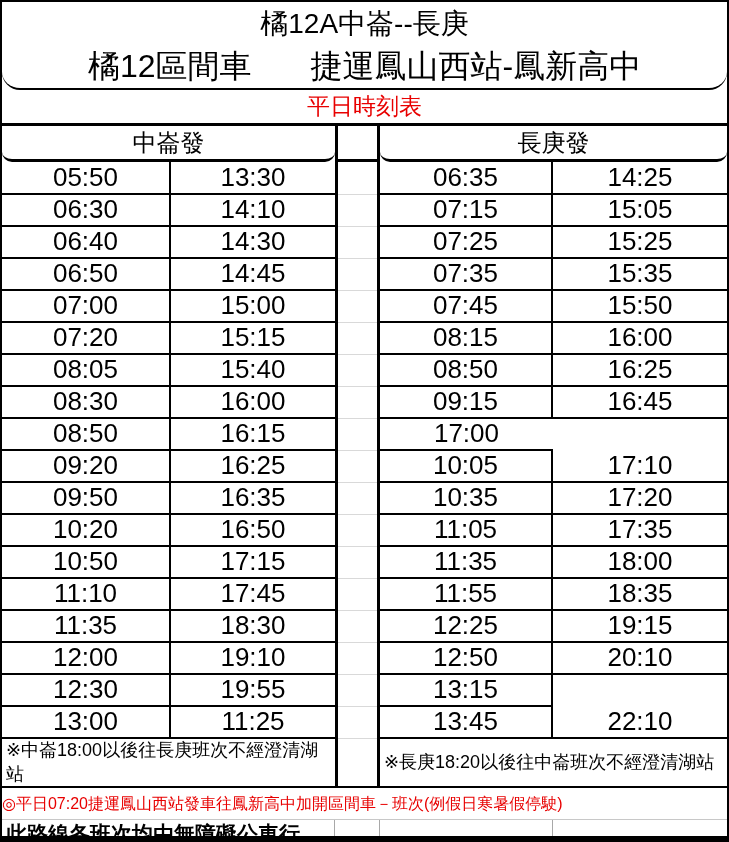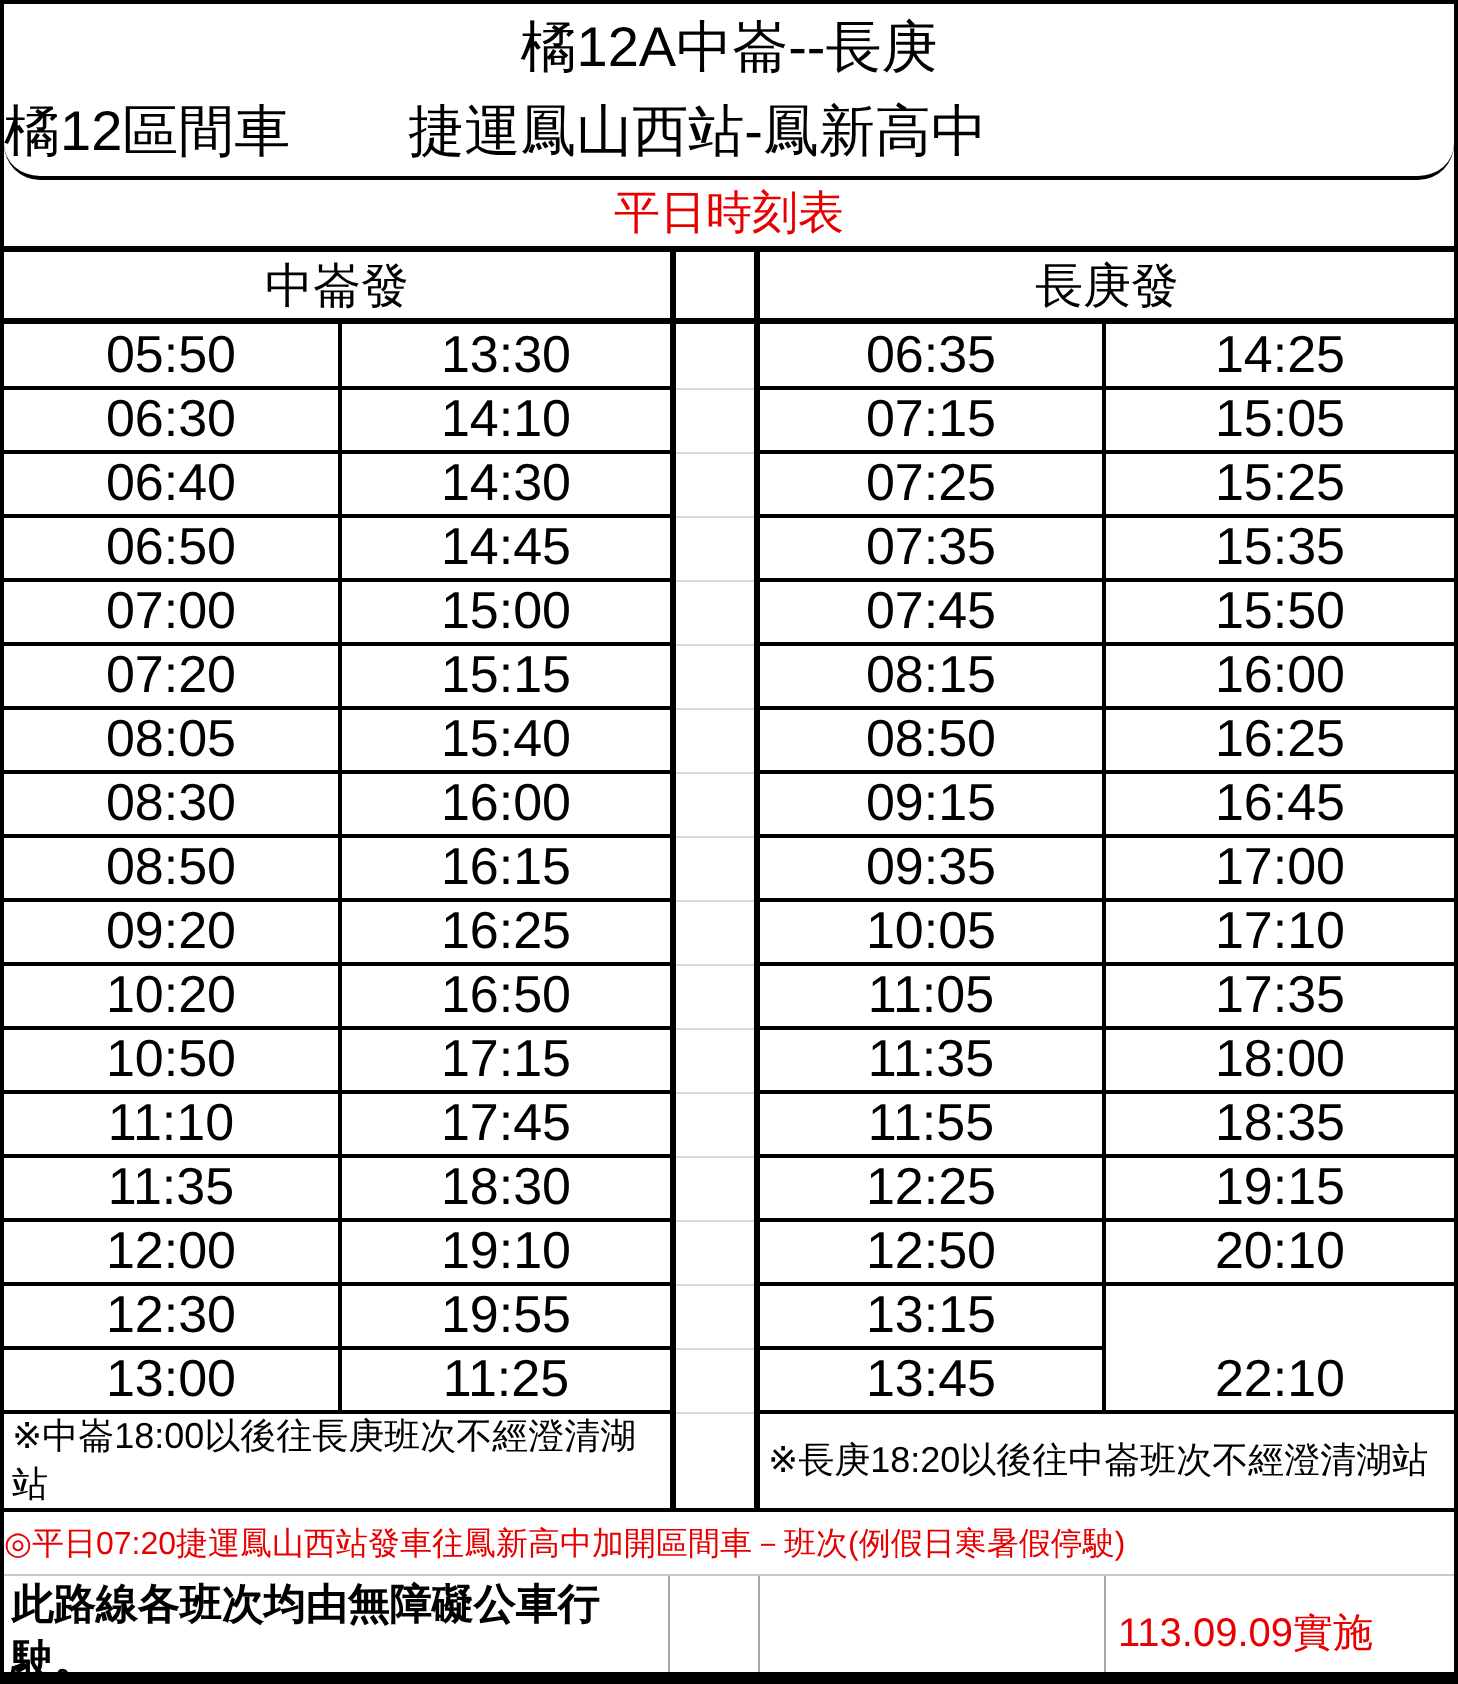--- a/index.html
+++ b/index.html
@@ -18,7 +18,7 @@
   .title-block { height:88px; box-sizing:border-box; border-bottom:2px solid #000;
     display:flex; flex-direction:column; justify-content:center;border-radius:18px; }
   .t1 { font-size:28px; line-height:42px; text-align:center; }
-  .t2 { font-size:28px; line-height:42px; display:flex; gap:59px; }
+  .t2 { font-size:32px; line-height:42px; display:flex; justify-content:center; gap:59px; }
   
   .red-title { height:36px; box-sizing:border-box; border-bottom:3px solid #000;
     display:flex; align-items:center; justify-content:center;

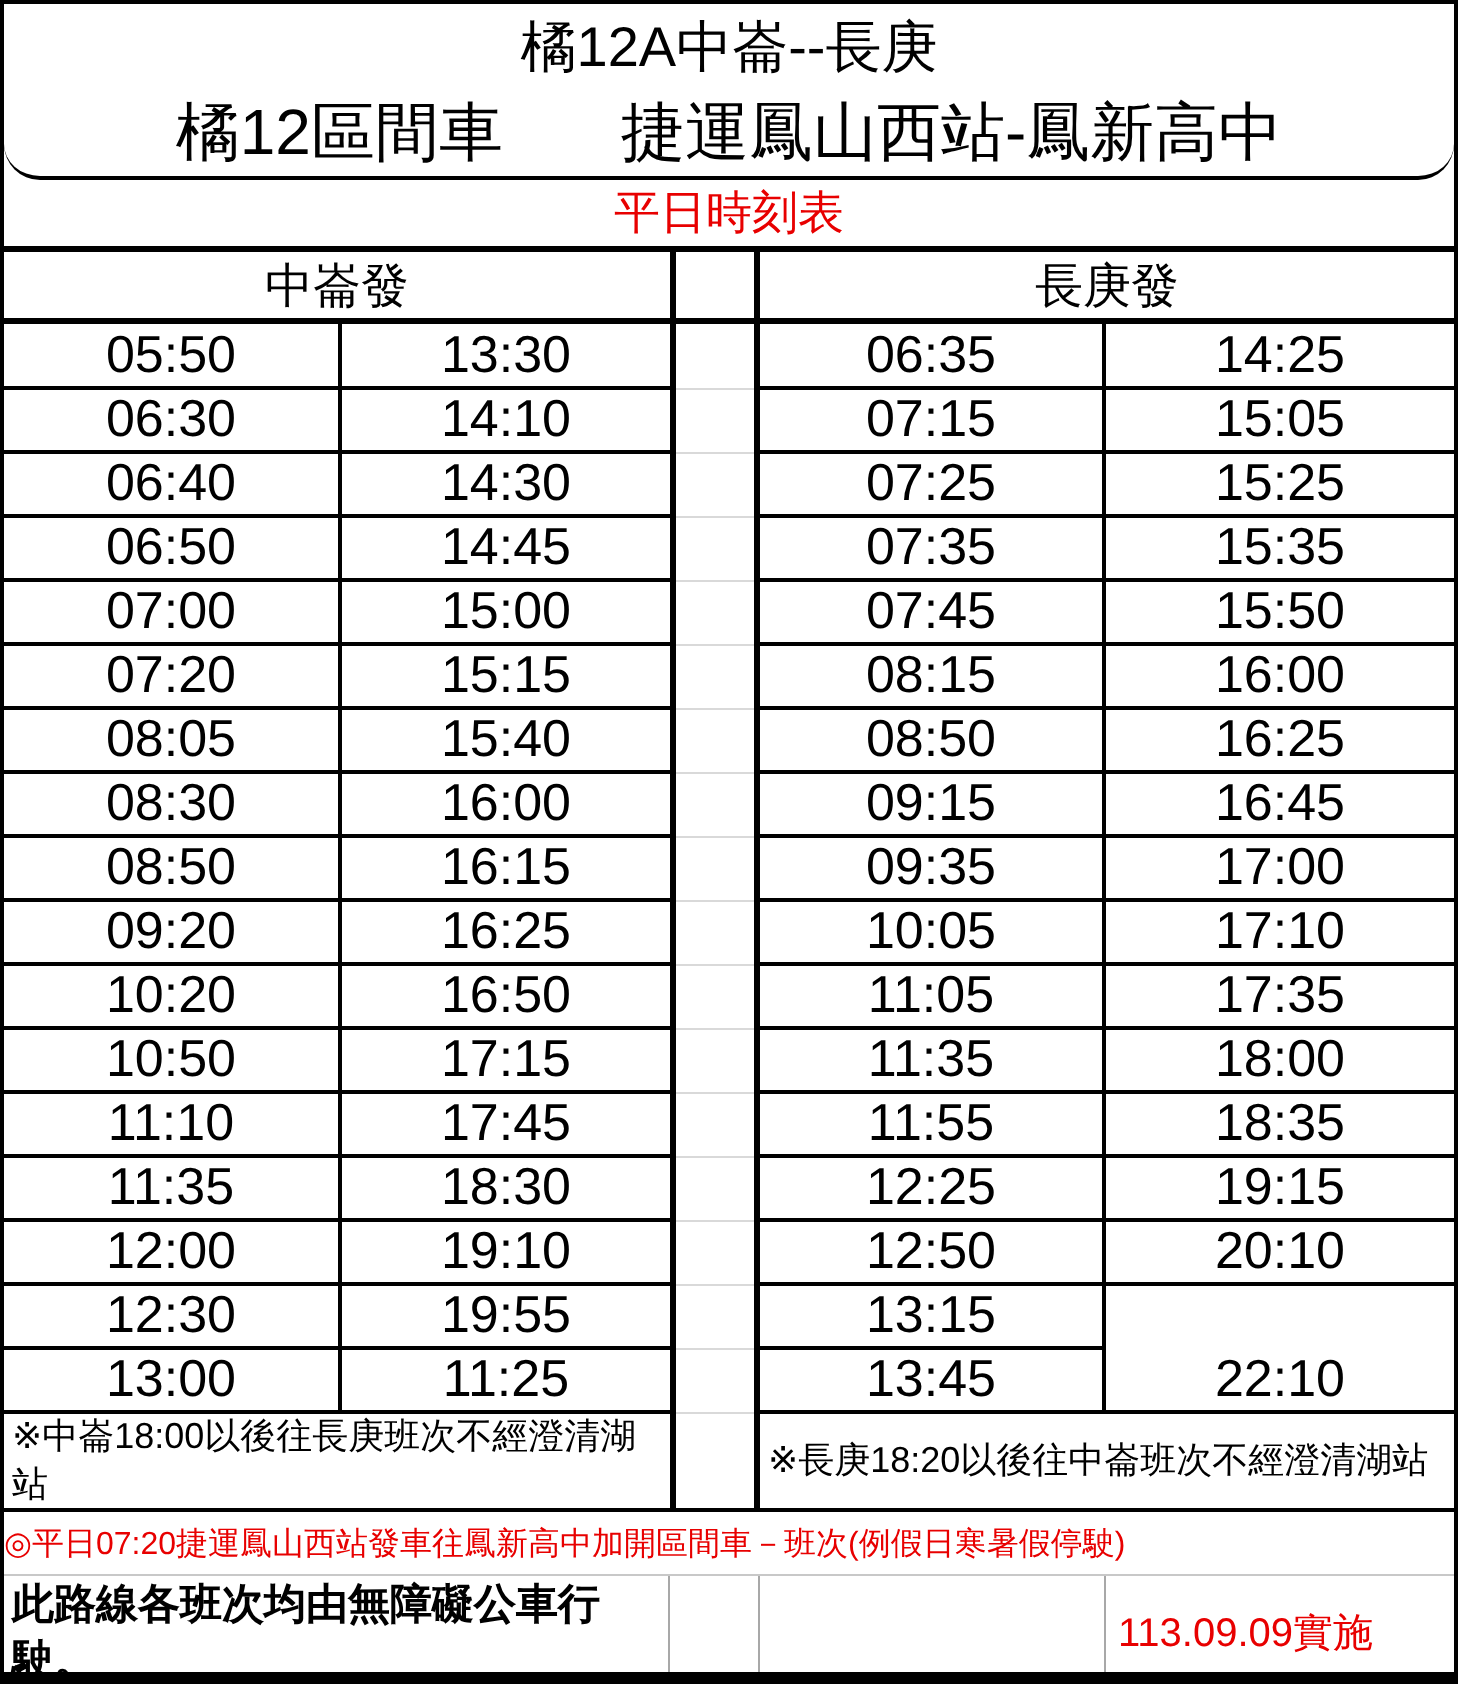--- a/index.html
+++ b/index.html
@@ -26,7 +26,7 @@
   
   .header-row { display:grid; grid-template-columns:333px 45px 347px; height:36px; }
   .hcell { box-sizing:border-box; border-bottom:3px solid #000;
-    display:flex; align-items:center; justify-content:center; font-size:24px; }
+    display:flex; align-items:center; justify-content:center; font-size:24px;border-radius:10px; }
   .hgap { box-sizing:border-box; border-bottom:3px solid #000;
     border-left:3px solid #000; border-right:3px solid #000; }
   

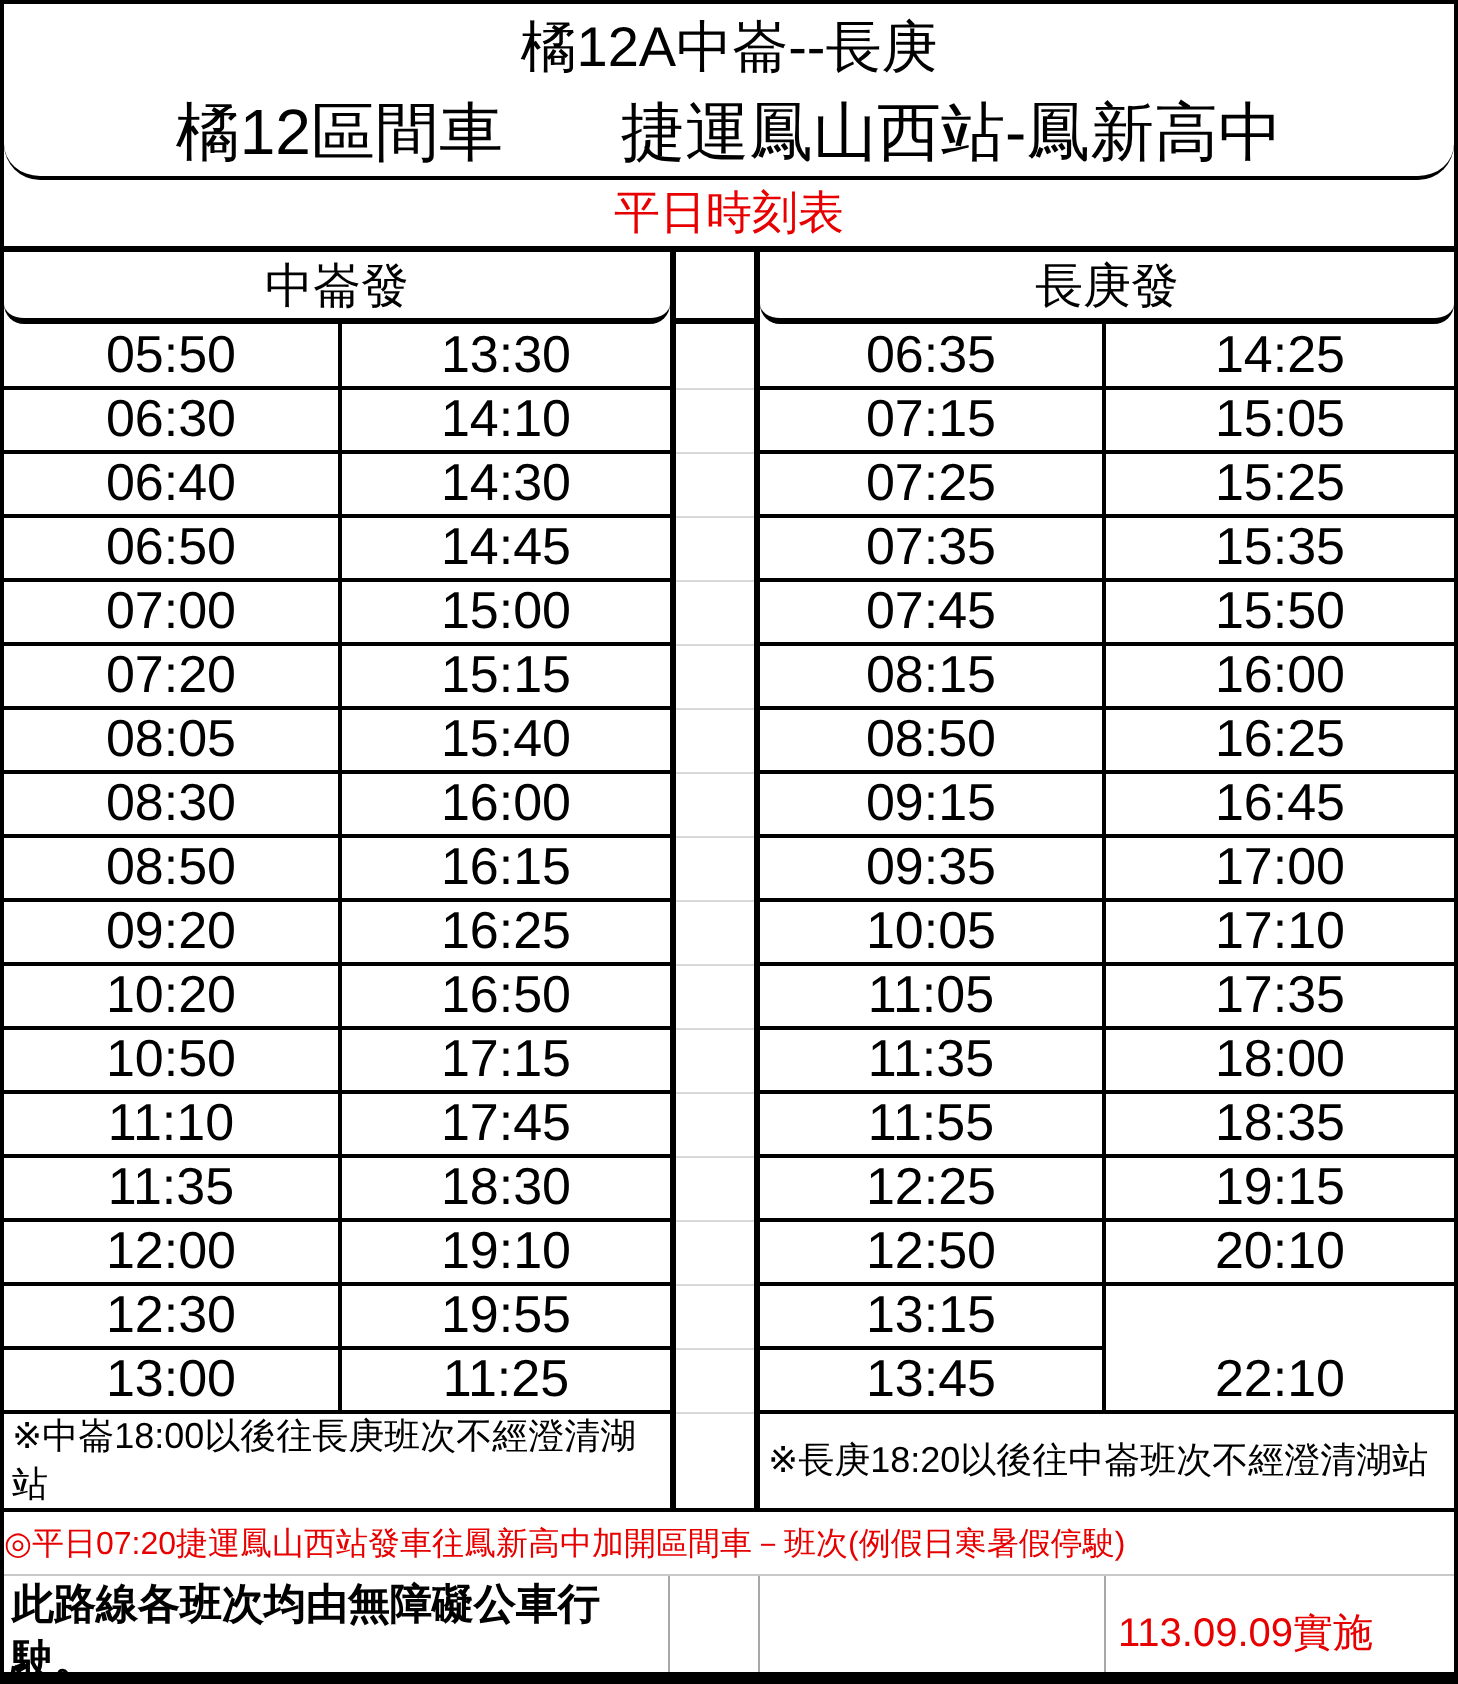--- a/index.html
+++ b/index.html
@@ -137,7 +137,6 @@
       <div class="td ca">08:50</div>
       <div class="td cb">16:15</div>
       <div class="td gap"></div>
-      <div class="td cc">09:35</div>
       <div class="td cd">17:00</div>
     </div>
     <div class="tr">

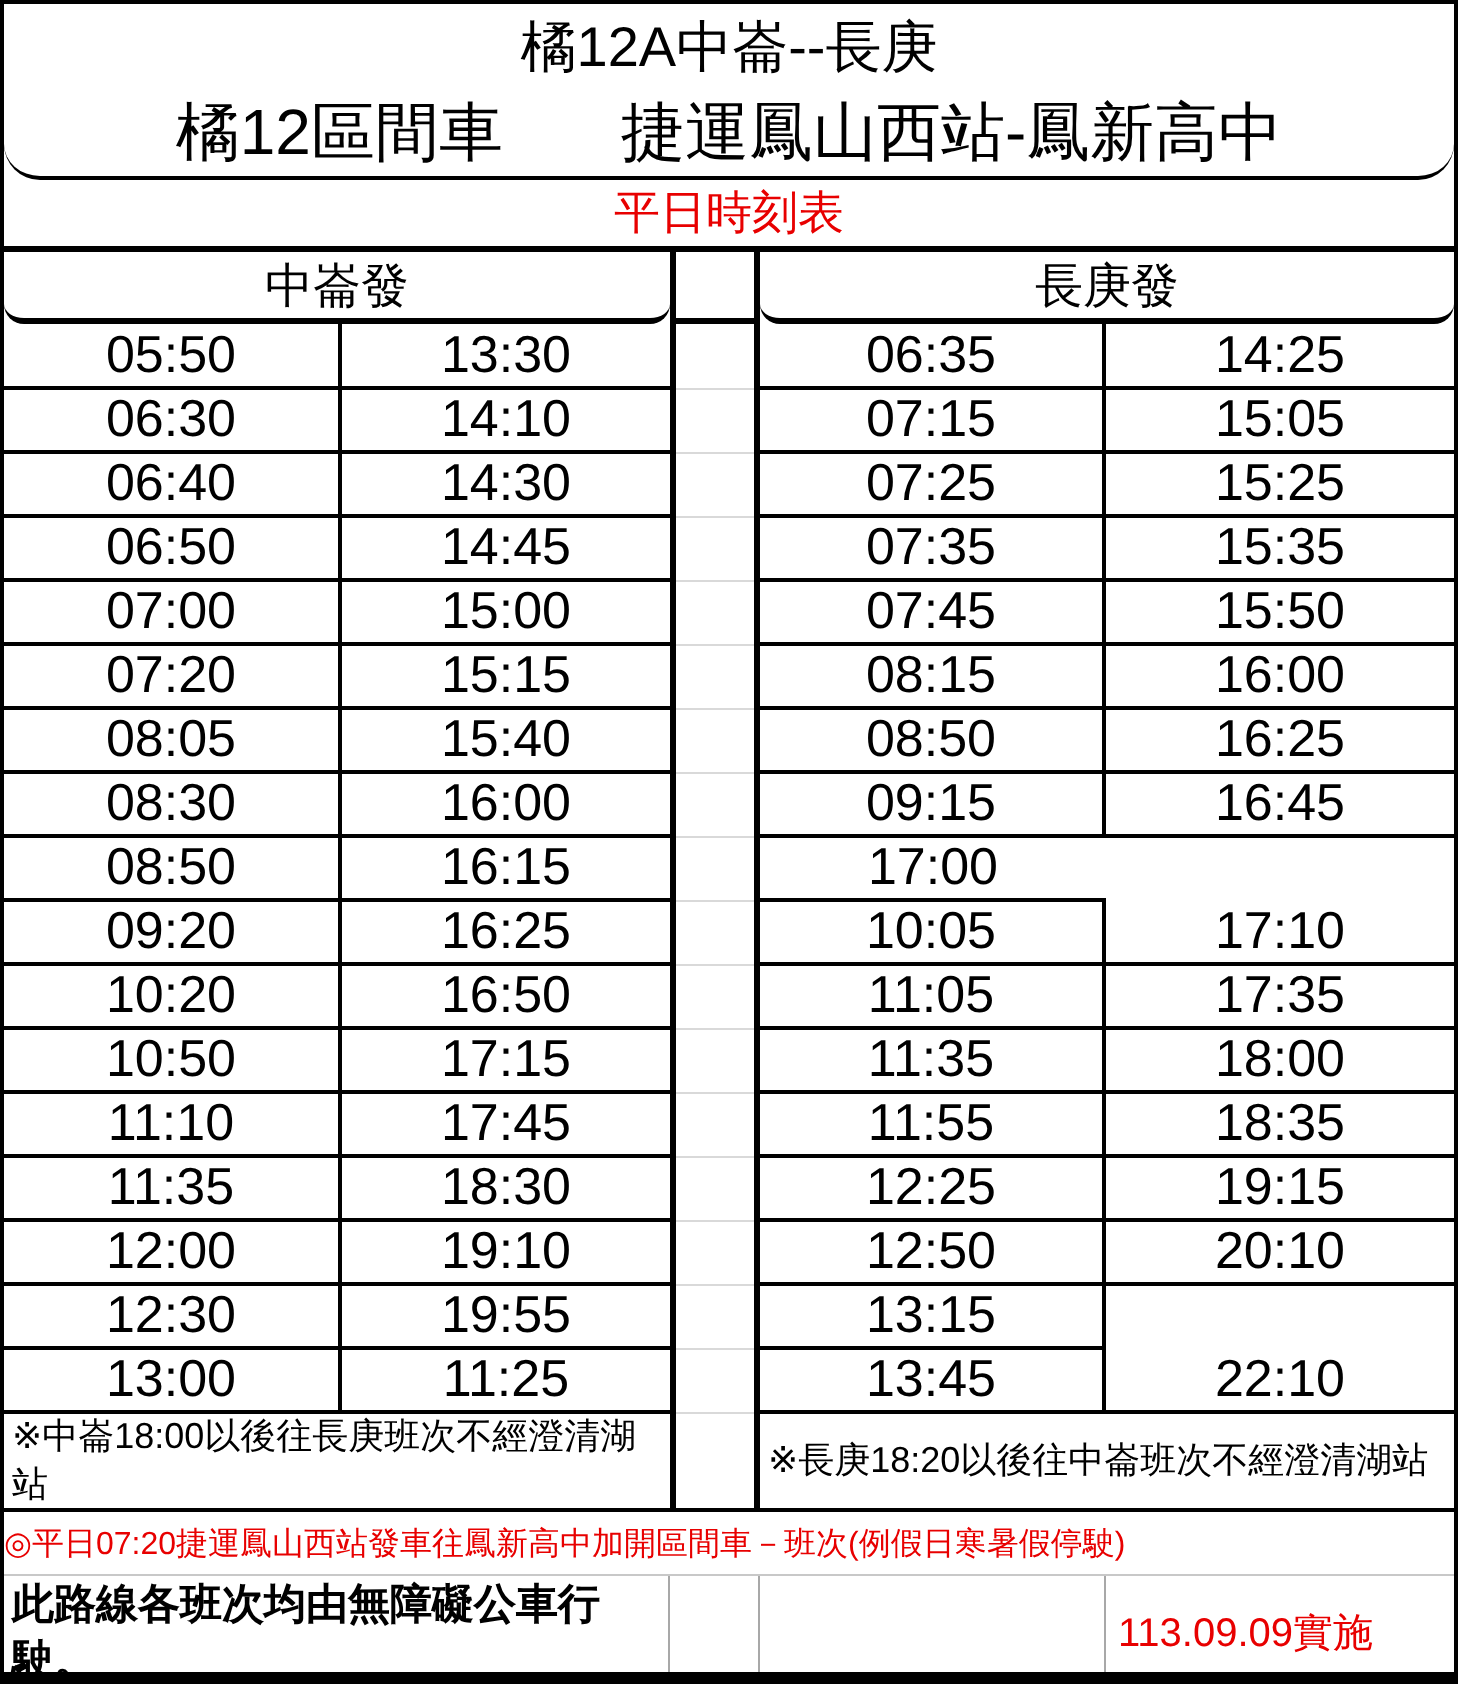--- a/index.html
+++ b/index.html
@@ -147,6 +147,13 @@
       <div class="td cd">17:10</div>
     </div>
     <div class="tr">
+      <div class="td ca">09:50</div>
+      <div class="td cb">16:35</div>
+      <div class="td gap"></div>
+      <div class="td cc">10:35</div>
+      <div class="td cd">17:20</div>
+    </div>
+    <div class="tr">
       <div class="td ca">10:20</div>
       <div class="td cb">16:50</div>
       <div class="td gap"></div>

